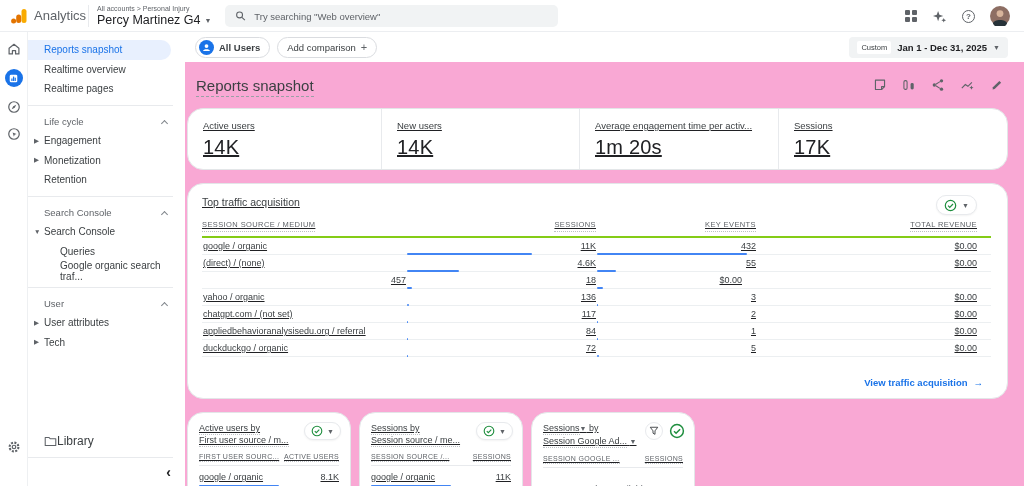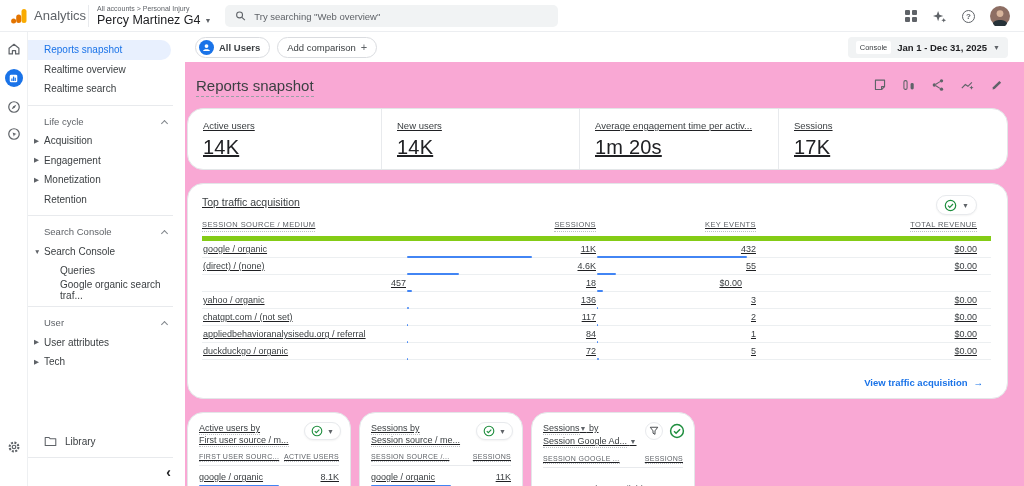--- a/index.html
+++ b/index.html
@@ -290,7 +290,7 @@
       <span class="plus">+</span>
     </div>
     <div class="datebox">
-      <span class="date-badge">Console</span>
+      <span class="date-badge">Custom</span>
       <span class="date-text">Jan 1 - Dec 31, 2025</span>
       <span class="caret">▼</span>
     </div>

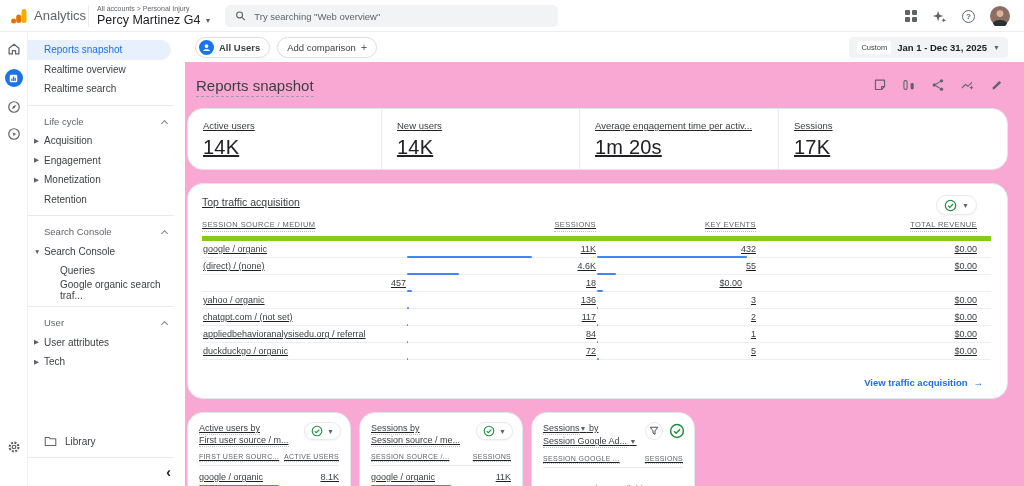--- a/index.html
+++ b/index.html
@@ -207,7 +207,7 @@
     <span>Realtime overview</span>
   </div>
   <div class="nav-item">
-    <span>Realtime search</span>
+    <span>Realtime pages</span>
   </div>
   <div class="nav-div"></div>
 

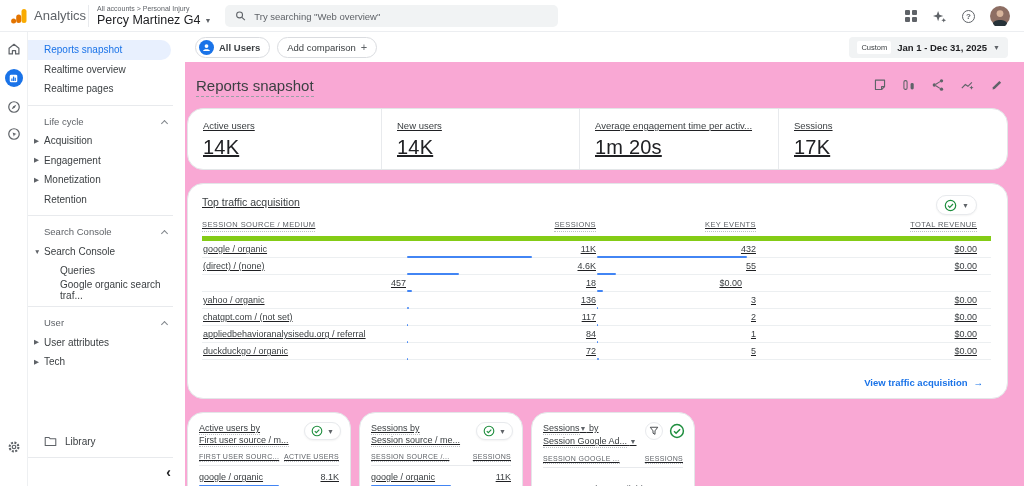--- a/index.html
+++ b/index.html
@@ -217,10 +217,6 @@
   </div>
   <div class="nav-item">
     <span class="nav-arrow">▶</span>
-    <span>Acquisition</span>
-  </div>
-  <div class="nav-item">
-    <span class="nav-arrow">▶</span>
     <span>Engagement</span>
   </div>
   <div class="nav-item">

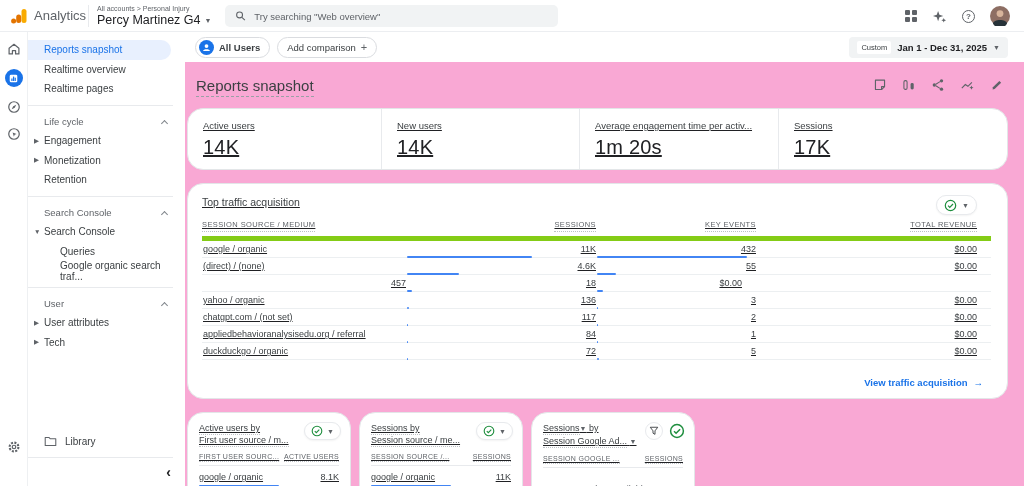--- a/index.html
+++ b/index.html
@@ -93,7 +93,7 @@
     background:#fff;display:flex;align-items:center;gap:5px;padding:0 7px;box-shadow:0 1px 2px rgba(0,0,0,.05);cursor:pointer;}
   .tbl{margin-top:12px;}
   .thead,.trow{display:grid;grid-template-columns:1fr 190px 160px 235px;align-items:center;}
-  .thead{height:16px;border-bottom:5px solid #84cc16;padding-bottom:16px;margin-top:8px;}
+  .thead{height:16px;border-bottom:2px solid #84cc16;padding-bottom:16px;margin-top:8px;}
   .th{font-size:7.5px;color:#5f6368;letter-spacing:.4px;}
   .th span{border-bottom:1px dotted #bdc1c6;padding-bottom:2px;}
   .th.num,.td.num{text-align:right;}

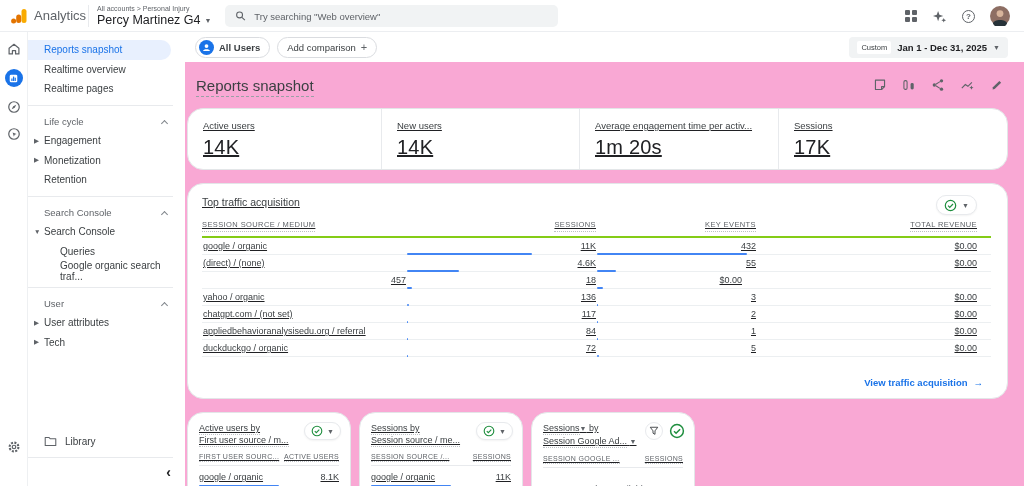--- a/index.html
+++ b/index.html
@@ -48,7 +48,7 @@
   .chev-up{position:absolute;right:18px;width:5px;height:5px;border-left:1.3px solid #80868b;
     border-top:1.3px solid #80868b;transform:rotate(45deg);top:9px;}
   .side-bottom{position:absolute;left:0;right:0;bottom:6px;}
-  .lib-row{display:flex;align-items:center;gap:8px;padding-left:16px;height:20px;font-size:10px;color:#3c4043;}
+  .lib-row{display:flex;align-items:center;padding-left:16px;height:20px;font-size:12px;color:#3c4043;}
   .side-bottom .nav-div{margin-top:6px;}
   .collapse{display:flex;justify-content:flex-end;padding-right:14px;font-size:14px;
     font-weight:bold;color:#202124;line-height:16px;}

